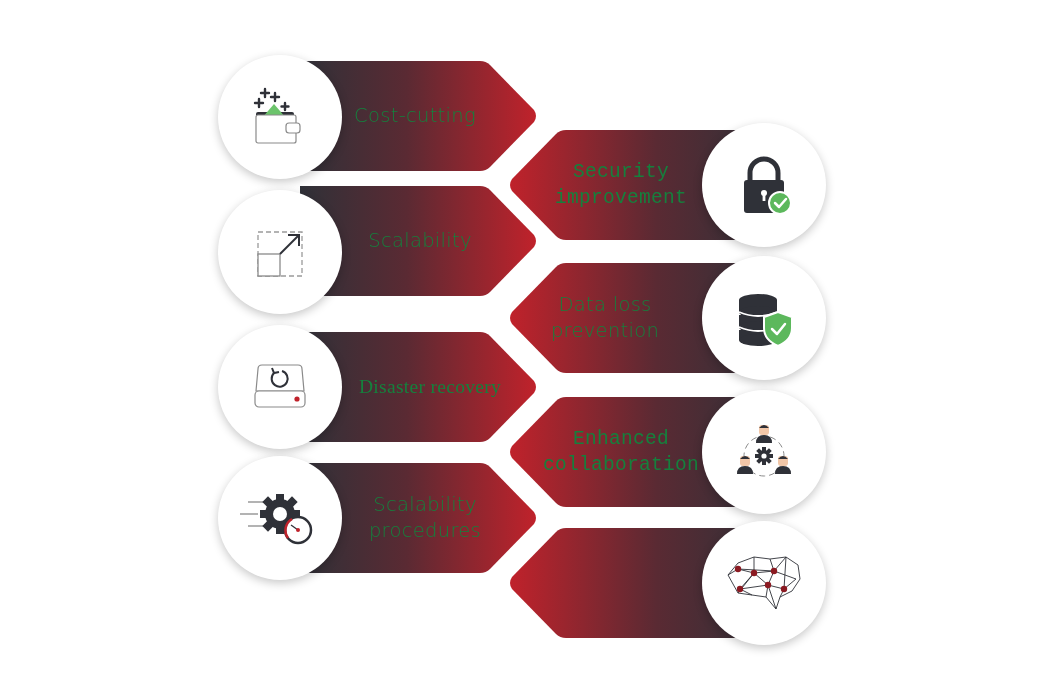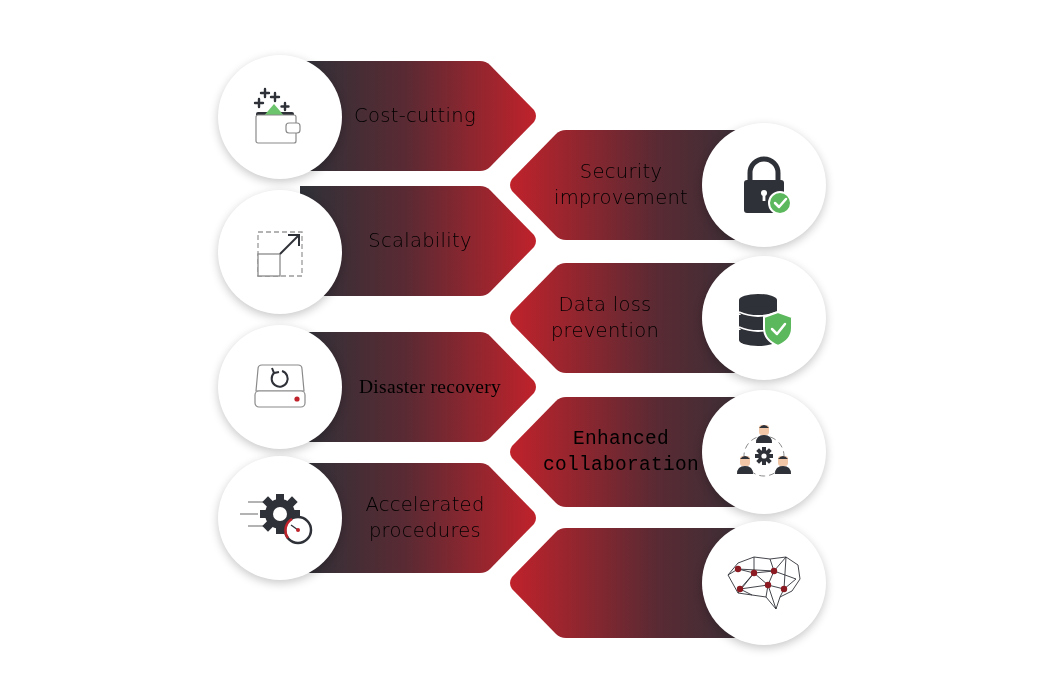--- a/index.html
+++ b/index.html
@@ -7,7 +7,7 @@
   .stage{position:absolute;left:0;top:0;width:1042px;height:695px;}
   .banner{position:absolute;height:110px;}
   .banner svg{position:absolute;left:0;top:0;}
-  .label{position:absolute;top:0;height:110px;display:flex;align-items:center;justify-content:center;text-align:center;color:#000000;font-size:19.5px;line-height:26px;font-weight:300;letter-spacing:0.3px;}
+  .label{position:absolute;top:0;height:110px;display:flex;align-items:center;justify-content:center;text-align:center;color:#15803d;font-size:19.5px;line-height:26px;font-weight:300;letter-spacing:0.3px;}
   .circle{position:absolute;width:124px;height:124px;border-radius:50%;background:#ffffff;box-shadow:0 3px 10px rgba(0,0,0,0.22);display:flex;align-items:center;justify-content:center;}
   .circle svg{display:block;}
 </style>

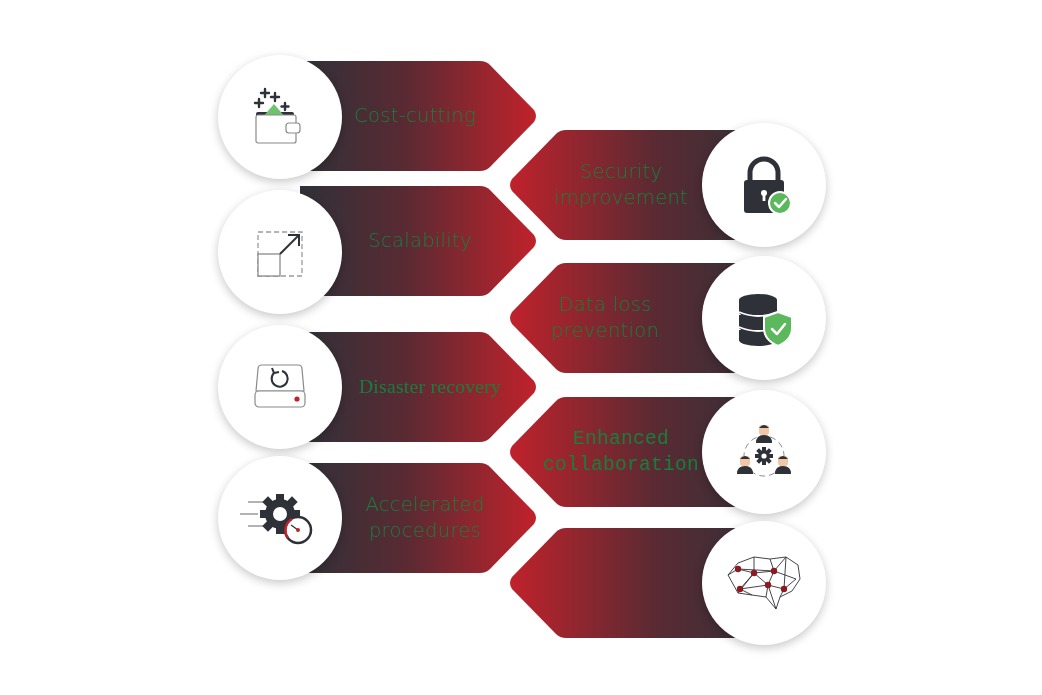--- a/index.html
+++ b/index.html
@@ -114,7 +114,7 @@
     </svg>
   </div>
 
-  <div class="banner" style="left:506px;top:130px;width:270px;">
+  <div class="banner" style="left:506px;top:130px;width:270px;font-family:Liberation Mono, monospace;">
     <svg width="270" height="110" viewBox="0 0 270 110">
       <path d="M270,0 L60,0 Q54,0 50,4 L6,49 Q2,55 6,61 L50,106 Q54,110 60,110 L270,110 Z" fill="url(#gradR)"></path>
     </svg>

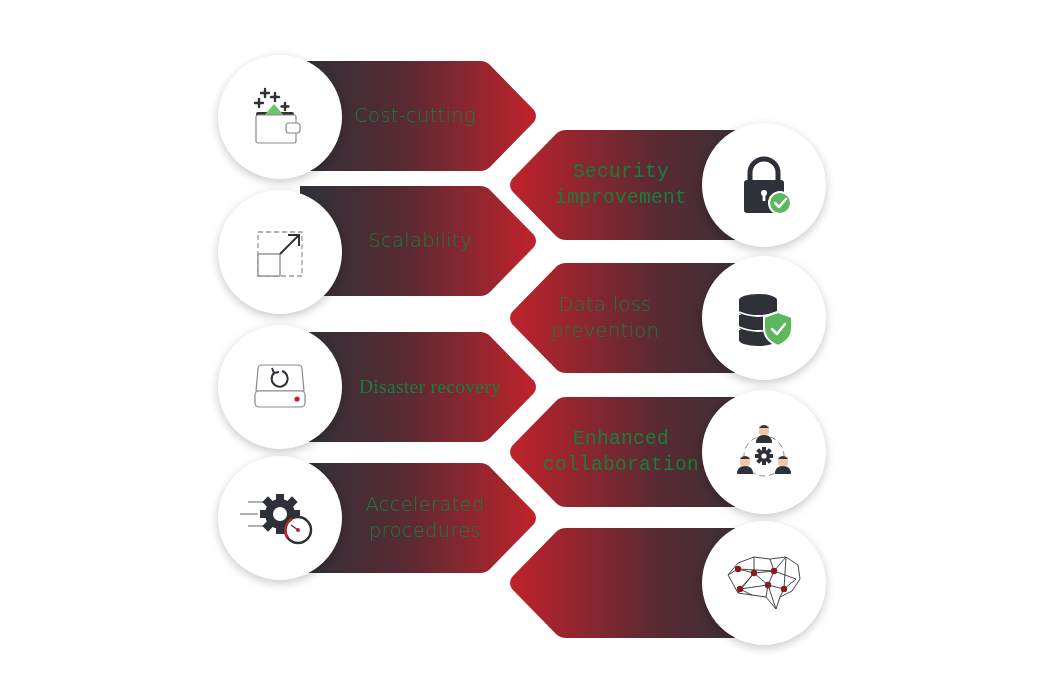--- a/index.html
+++ b/index.html
@@ -87,7 +87,7 @@
     <svg width="240" height="110" viewBox="0 0 240 110">
       <path d="M0,0 L180,0 Q186,0 190,4 L234,49 Q238,55 234,61 L190,106 Q186,110 180,110 L0,110 Z" fill="url(#gradL)"></path>
     </svg>
-    <div class="label" style="left:40px;width:170px;">Accelerated procedures</div>
+    <div class="label" style="left:40px;width:170px;">Scalability procedures</div>
   </div>
   <div class="circle" style="left:218px;top:456px;">
     <svg width="88" height="64" viewBox="0 0 88 64">

